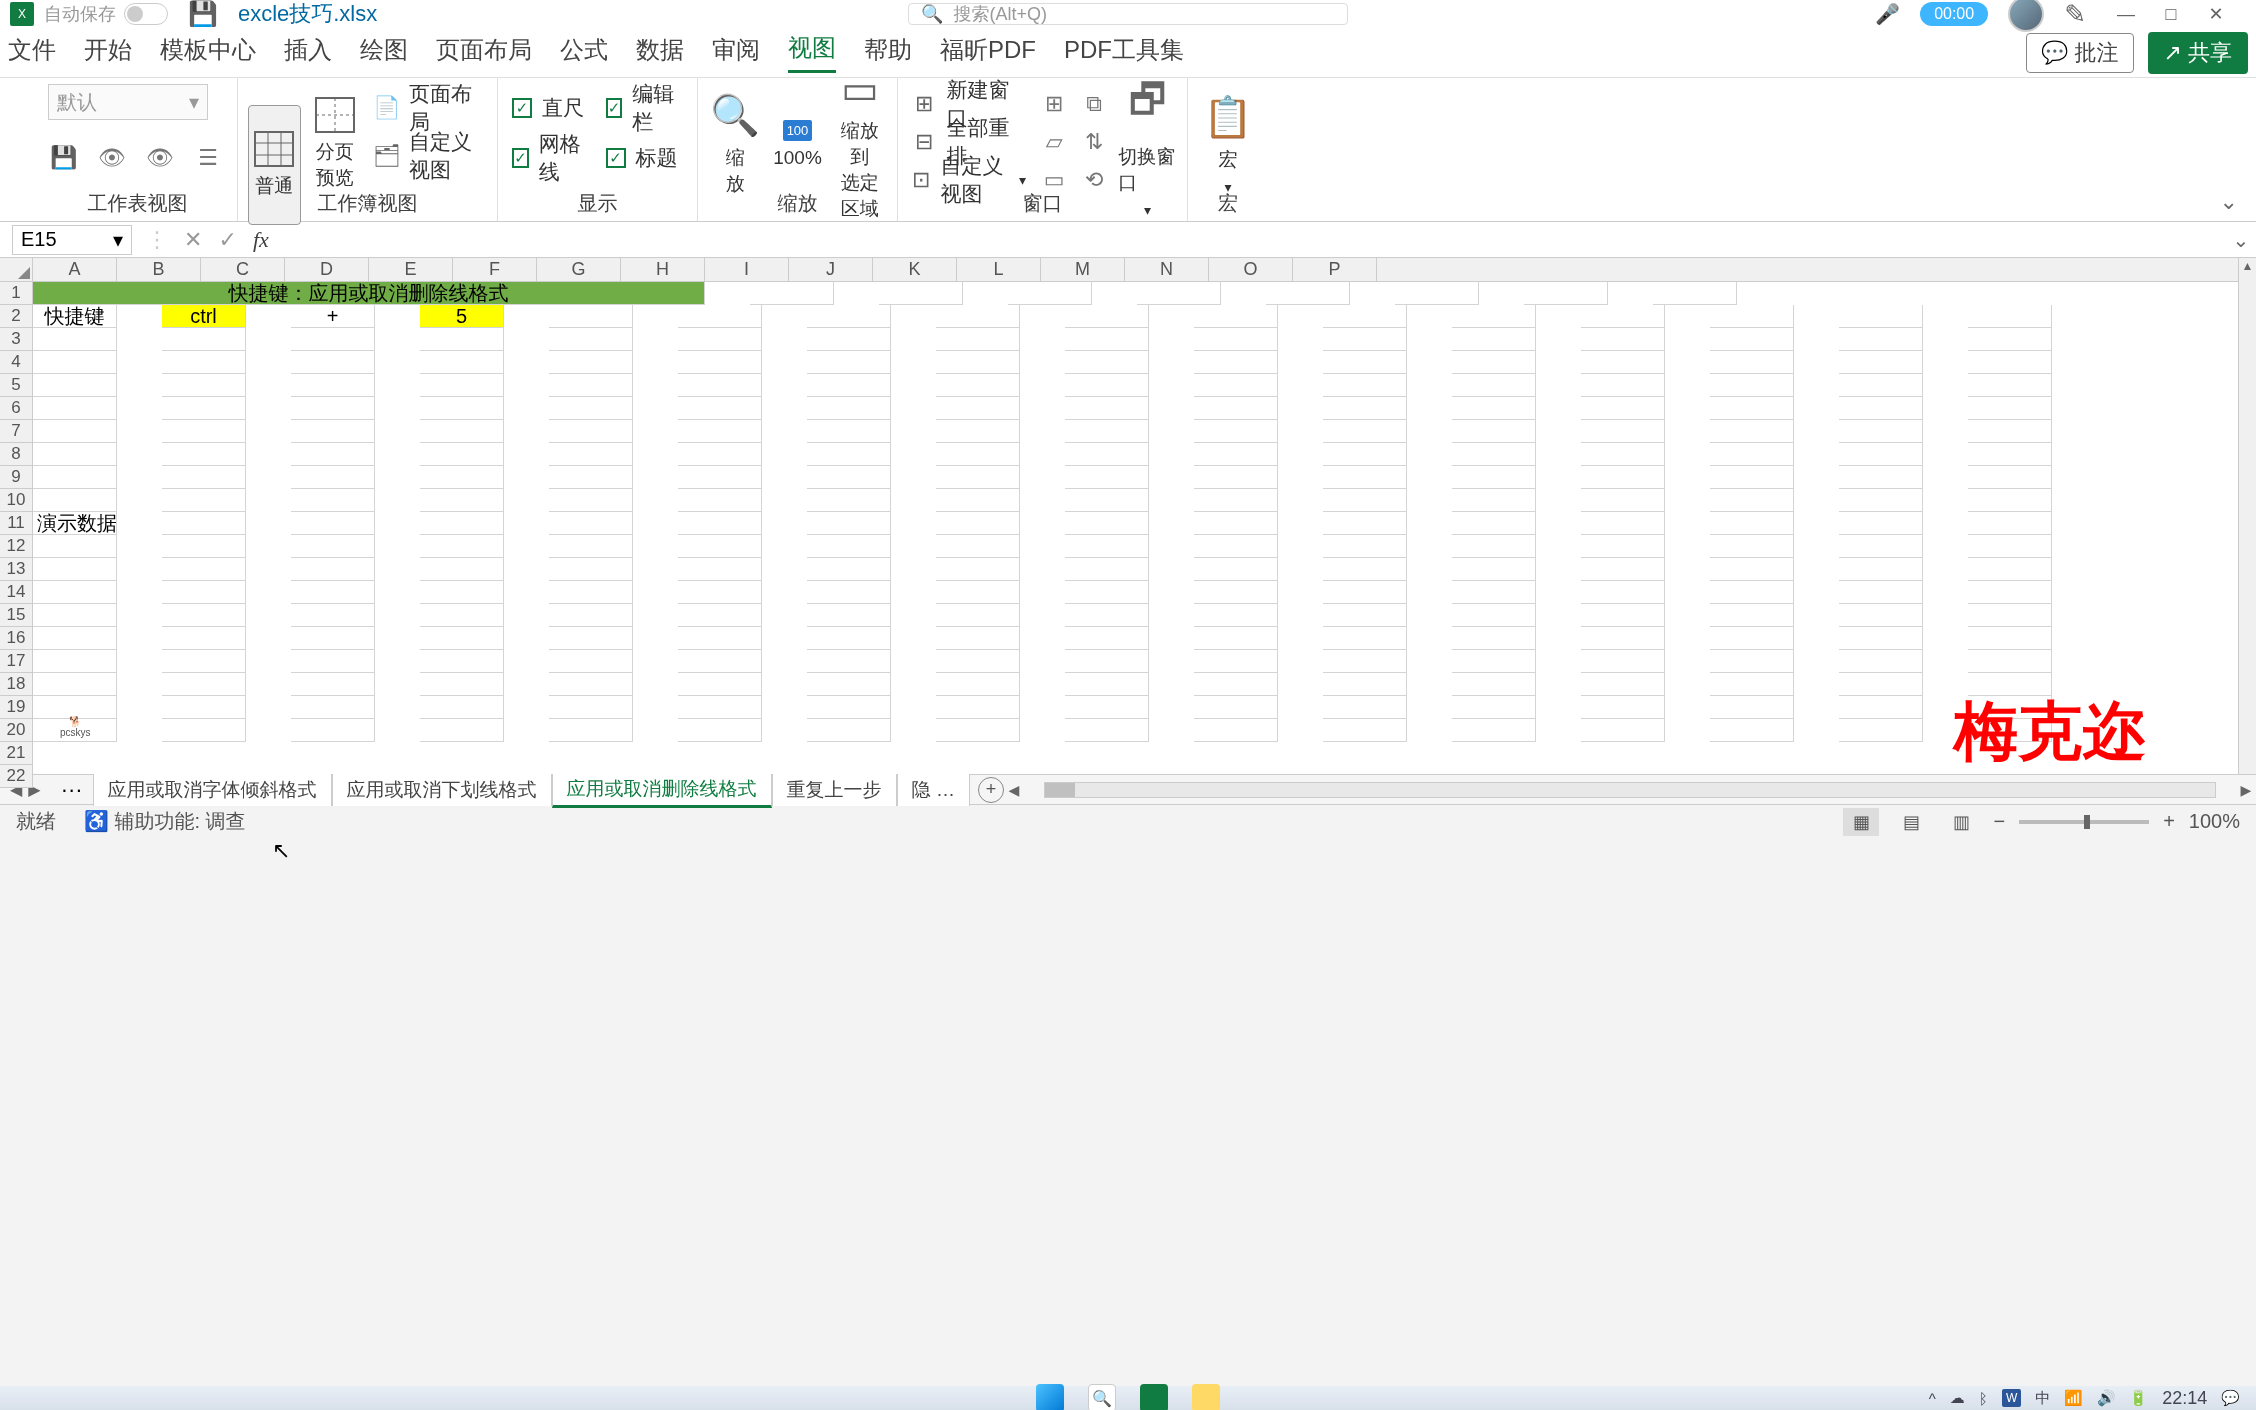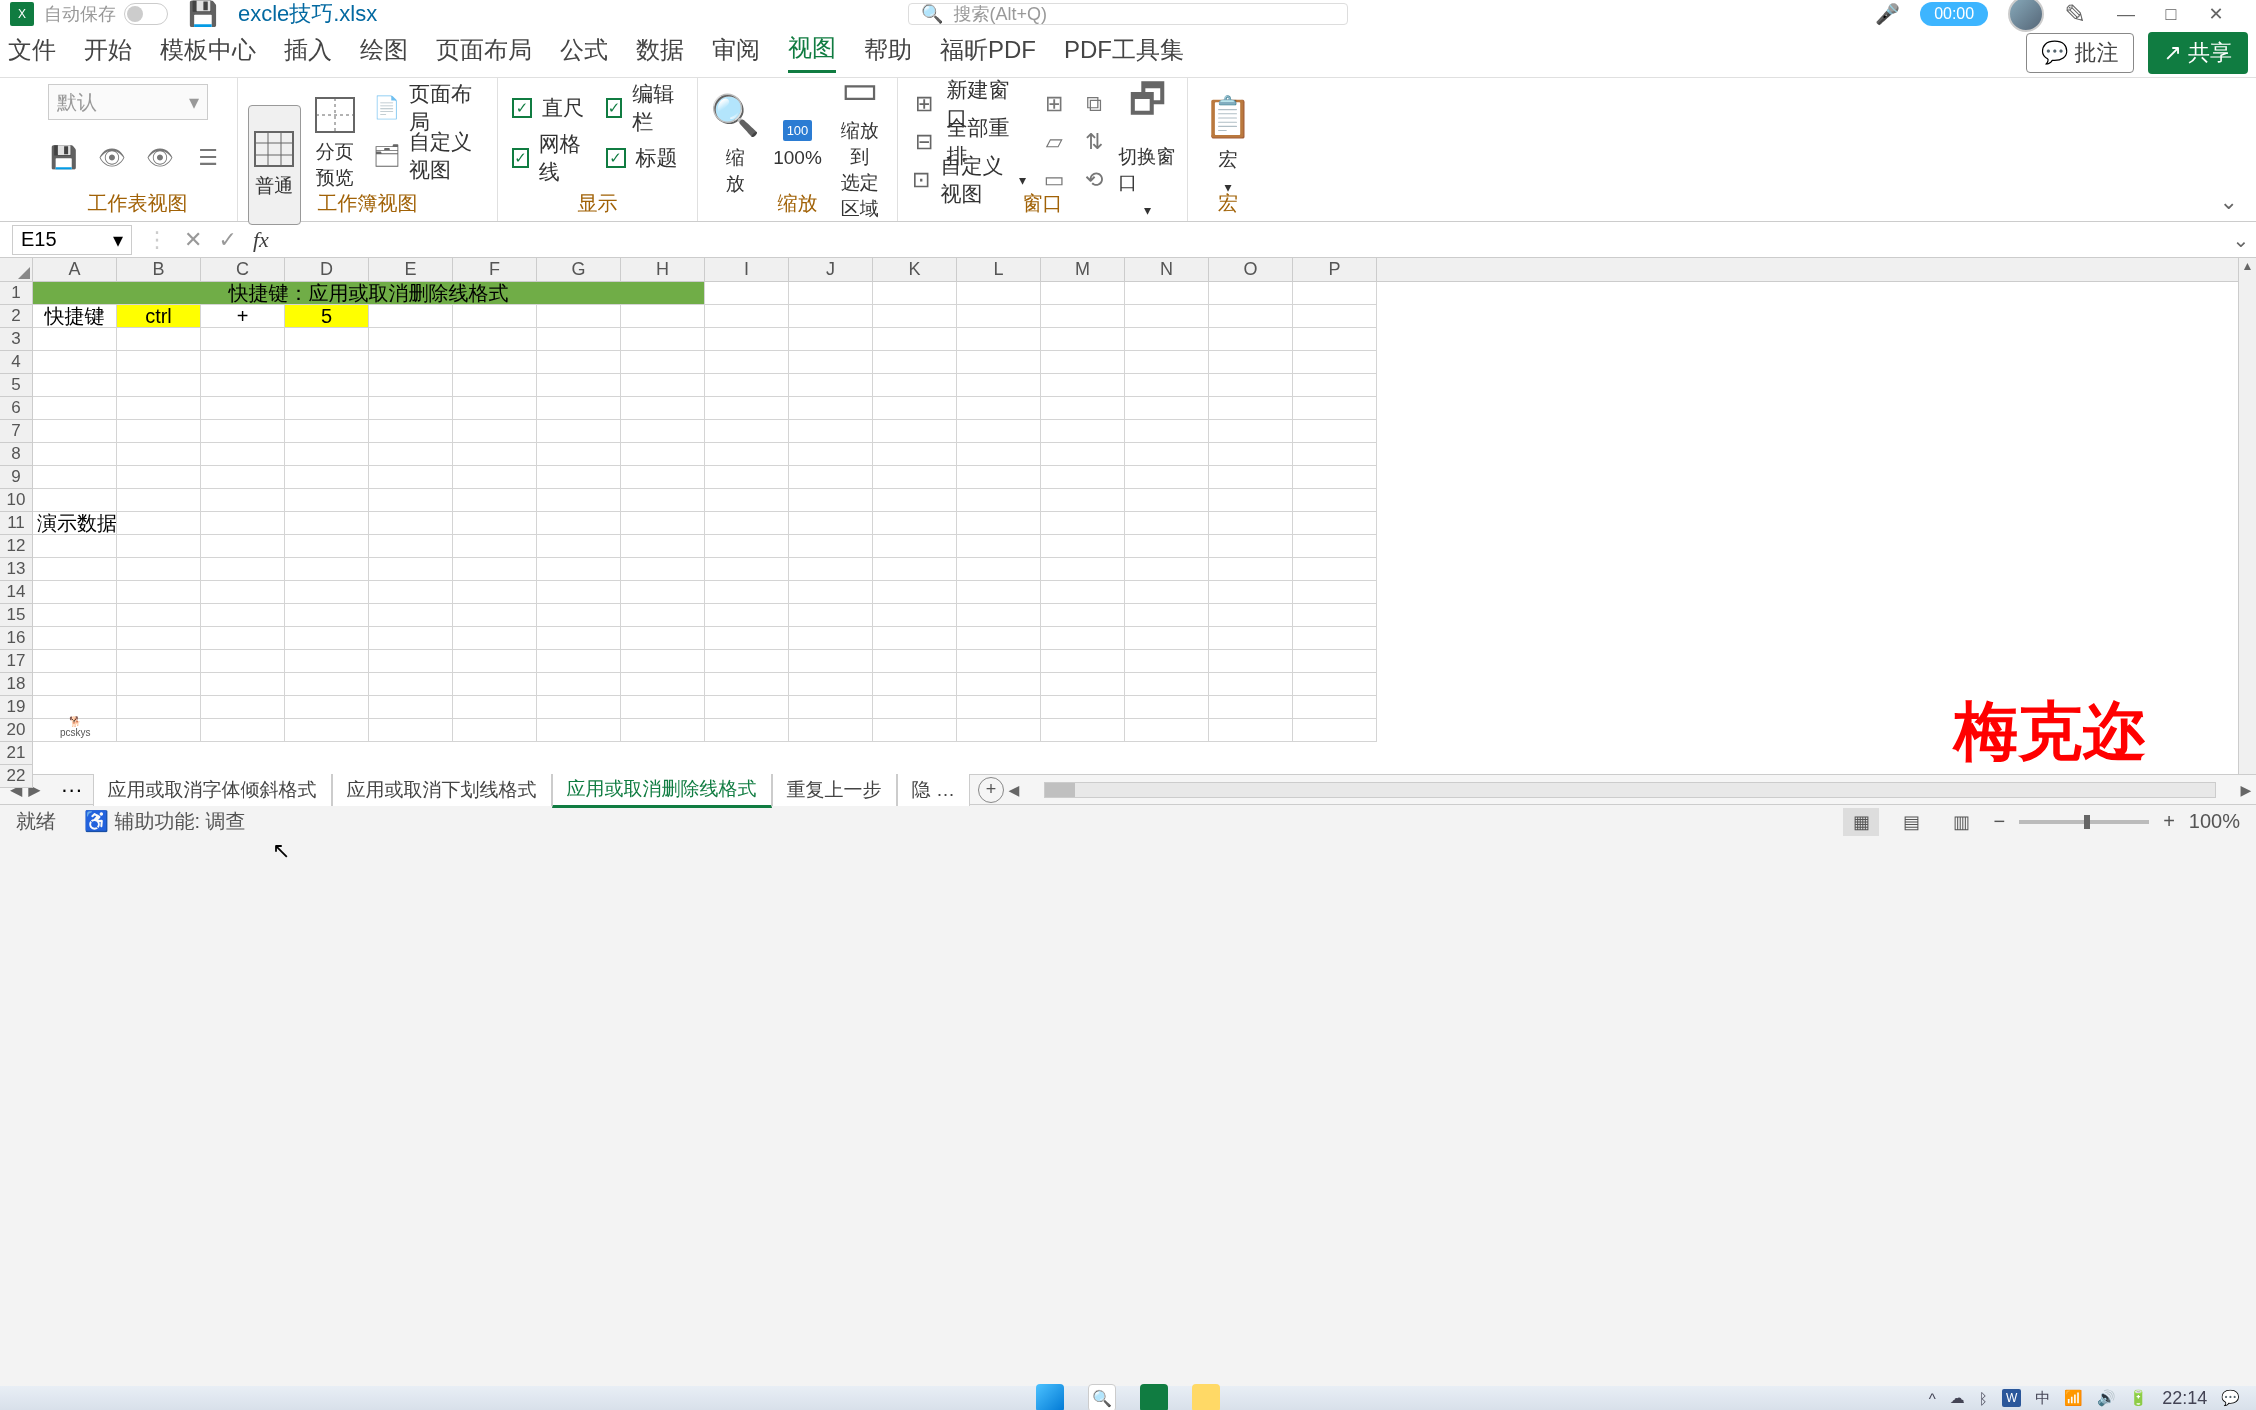--- a/index.html
+++ b/index.html
@@ -30,7 +30,7 @@
 
 .ribbon { height: 144px; background: #fff; display: flex; border-bottom: 1px solid #ccc; position: relative; padding-left: 38px; }
 .ribbon-group { border-right: 1px solid #e0e0e0; padding: 6px 10px 0 10px; display: flex; flex-direction: column; position: relative; }
-.ribbon-group .group-label { position: absolute; bottom: 4px; left: 0; right: 0; text-align: center; font-size: 20px; color: #a16207; }
+.ribbon-group .group-label { position: absolute; bottom: 4px; left: 0; right: 0; text-align: center; font-size: 20px; color: #404040; }
 .ribbon-group .group-body { flex: 1; display: flex; align-items: flex-start; gap: 8px; }
 
 .rb-dropdown { width: 160px; height: 36px; border: 1px solid #ccc; display: flex; align-items: center; padding: 0 8px; color: #999; font-size: 20px; background: #fafafa; justify-content: space-between; }

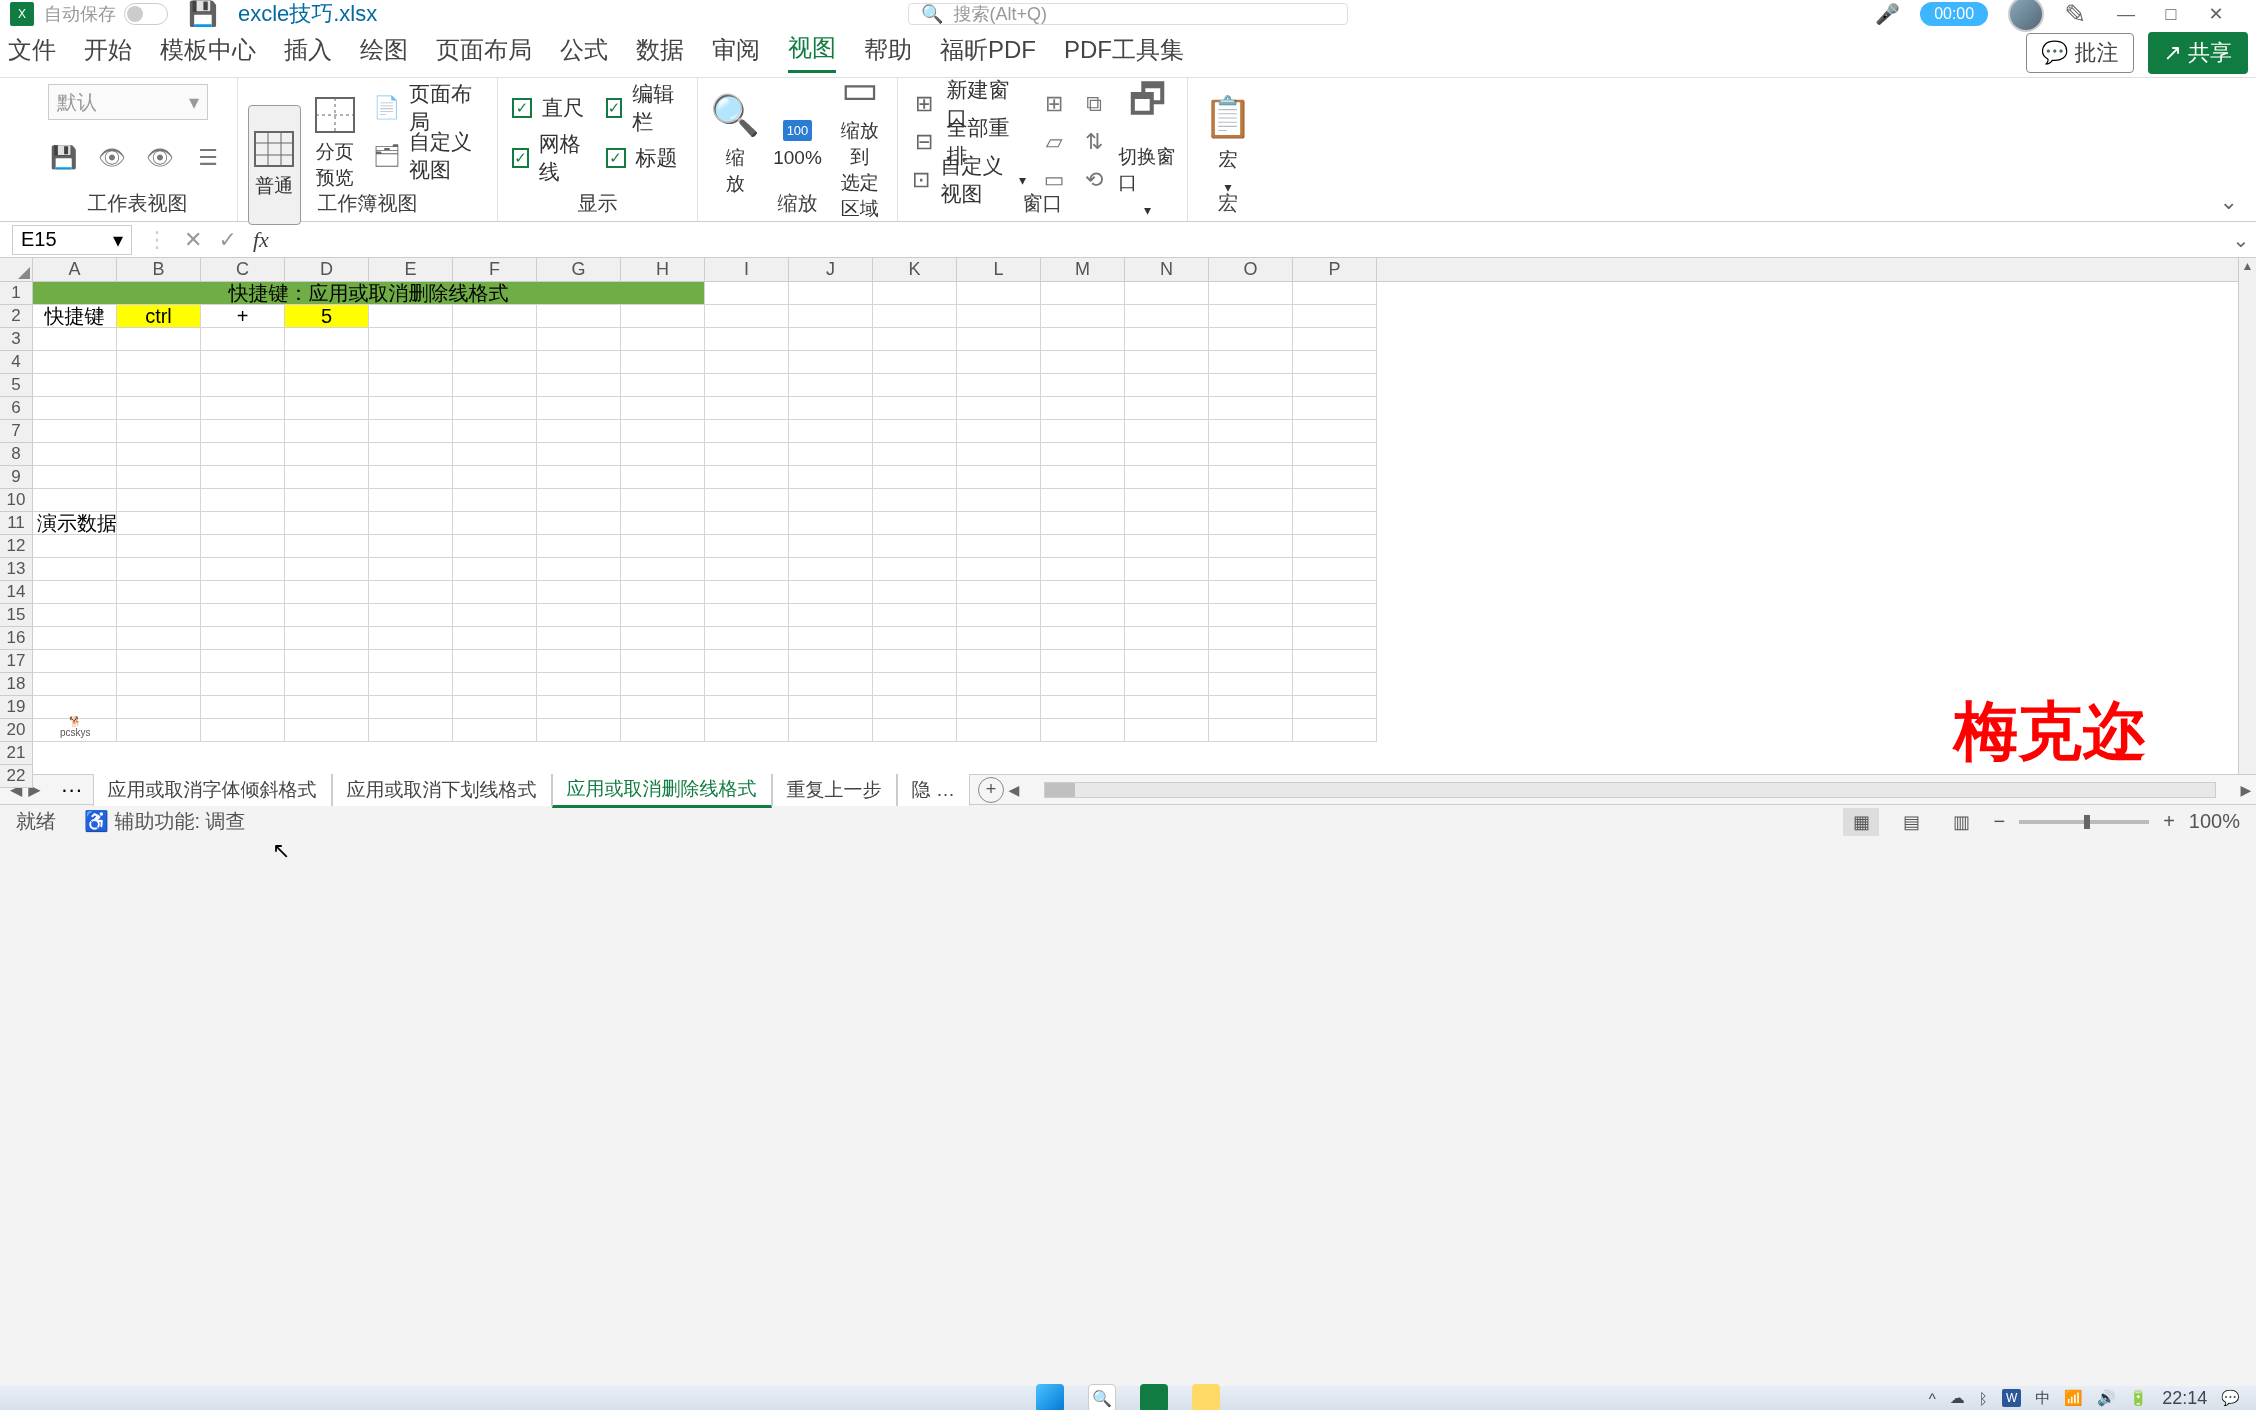--- a/index.html
+++ b/index.html
@@ -69,7 +69,7 @@
 .row-headers { position: absolute; left: 0; top: 24px; width: 33px; background: #f0f0f0; border-right: 1px solid #ccc; }
 .row-headers div { height: 23px; border-bottom: 1px solid #ccc; text-align: center; font-size: 17px; color: #555; line-height: 22px; }
 .cells { position: absolute; left: 33px; top: 24px; right: 18px; bottom: 0; }
-.cell-row { display: flex; height: 23px; }
+.cell-row { display: flex; height: 23px; gap: 45px; }
 .cell { width: 84px; border-right: 1px solid #d4d4d4; border-bottom: 1px solid #d4d4d4; font-size: 20px; line-height: 22px; padding: 0 4px; overflow: hidden; white-space: nowrap; }
 .cell.green { background: #70ad47; color: #000; text-align: center; }
 .cell.yellow { background: #ffff00; text-align: center; }

